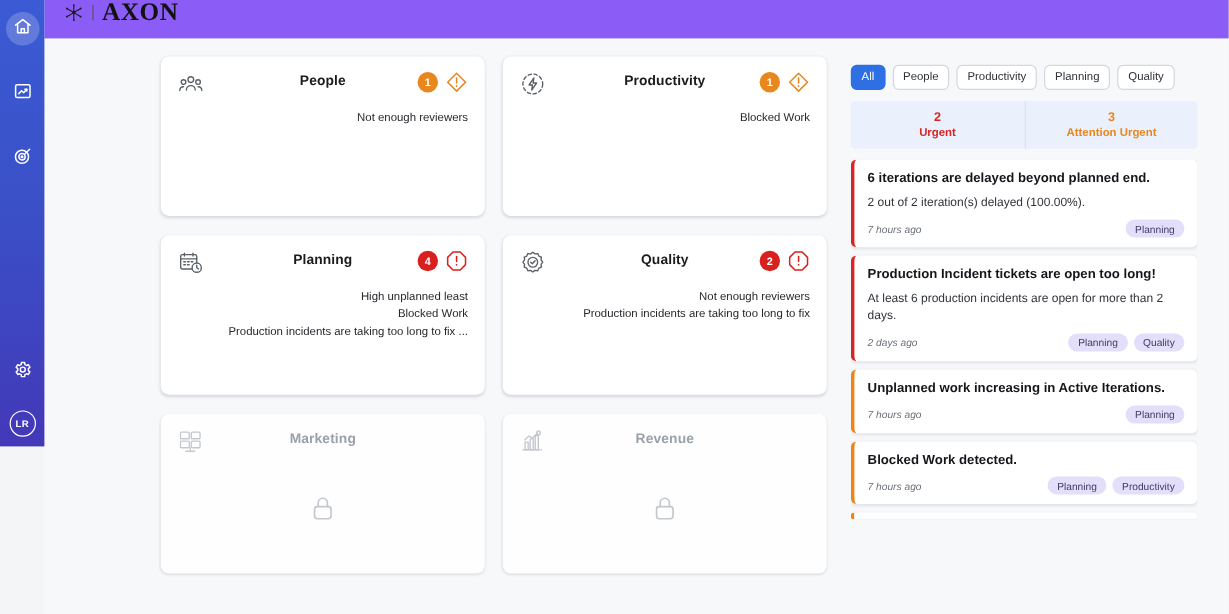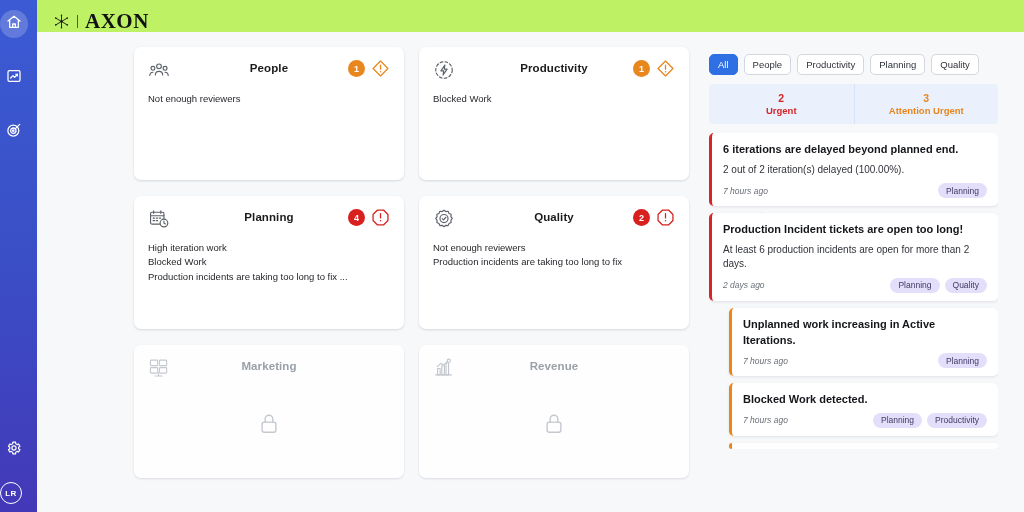--- a/index.html
+++ b/index.html
@@ -42,8 +42,8 @@
     display: flex; flex-direction: column;
   }
   .topbar {
-    height: 32px; background: #bef264;
-    display: flex; align-items: flex-end; padding-left: 16px;
+    height: 32px; background: #8b5cf6;
+    display: flex; align-items: flex-start; padding-left: 16px;
     flex: 0 0 32px;
   }
   .logo-wrap { display: flex; align-items: center; gap: 5px; }

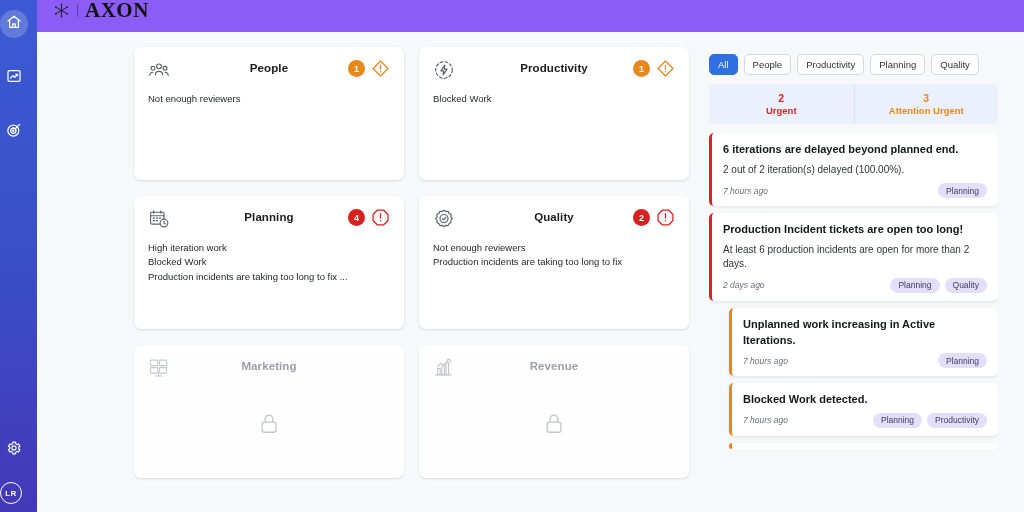--- a/index.html
+++ b/index.html
@@ -89,7 +89,7 @@
   }
   .alert-glyph { width: 19px; height: 19px; }
   .card-issues {
-    margin-top: 7px; text-align: left;
+    margin-top: 7px; text-align: right;
     font-size: 9.5px; color: #25272b; line-height: 1.52;
   }
   .lock-center {

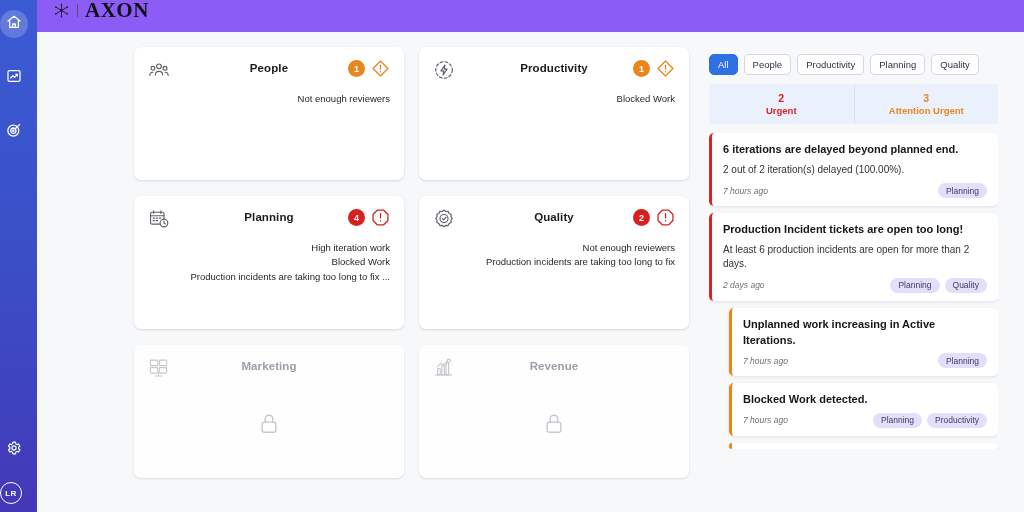--- a/index.html
+++ b/index.html
@@ -300,7 +300,7 @@
               </div>
             </div>
             <div class="card-issues">
-              <div>High iteration work</div>
+              <div>High unplanned least</div>
               <div>Blocked Work</div>
               <div>Production incidents are taking too long to fix ...</div>
             </div>

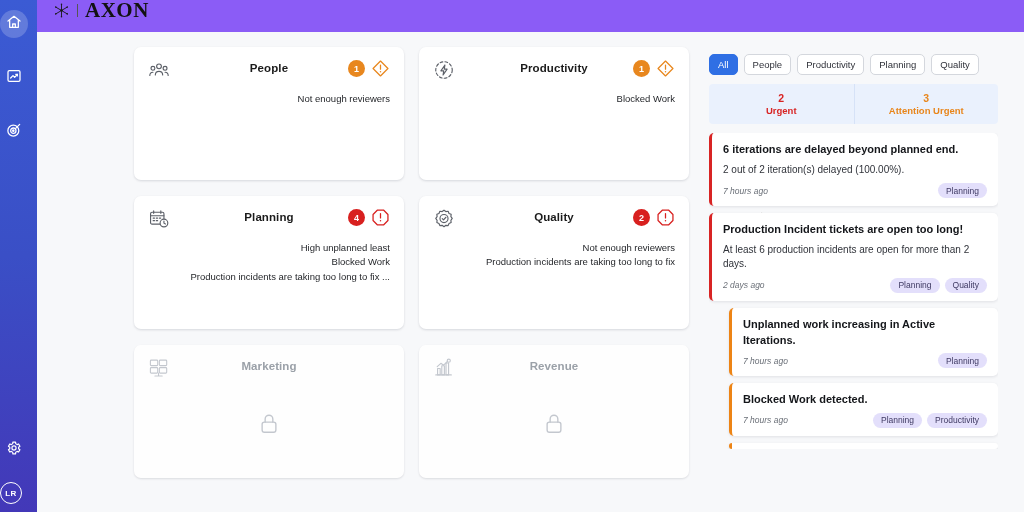--- a/index.html
+++ b/index.html
@@ -131,7 +131,7 @@
     box-shadow: 0 1px 3px rgba(16,24,40,.10);
     position: relative;
   }
-  .alert.attention { border-left-color: #ed8415; margin-left: 20px; }
+  .alert.attention { border-left-color: #ed8415; }
   .alert-title {
     font-size: 11px; font-weight: bold; color: #14161a;
     line-height: 1.42; margin-bottom: 5px;

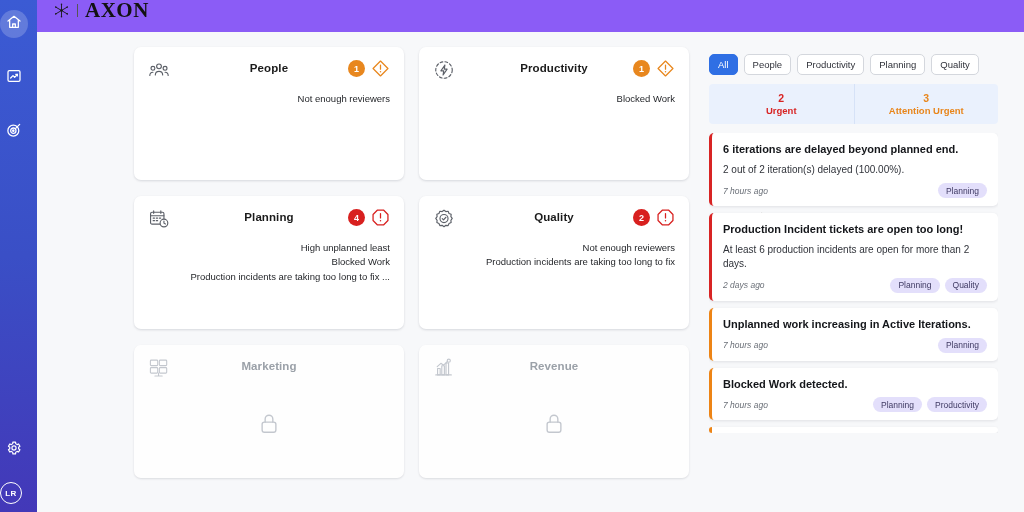--- a/index.html
+++ b/index.html
@@ -13,9 +13,9 @@
 
   
   .sidebar {
-    width: 37px; height: 512px; flex: 0 0 37px;
+    width: 37px; height: 372px; flex: 0 0 37px;
     background: linear-gradient(180deg, #3b5bd4 0%, #3a4fc6 50%, #4338b8 100%);
-    display: flex; flex-direction: column; align-items: flex-start;
+    display: flex; flex-direction: column; align-items: center;
     padding-top: 10px; position: relative; z-index: 5;
   }
   .side-btn {

